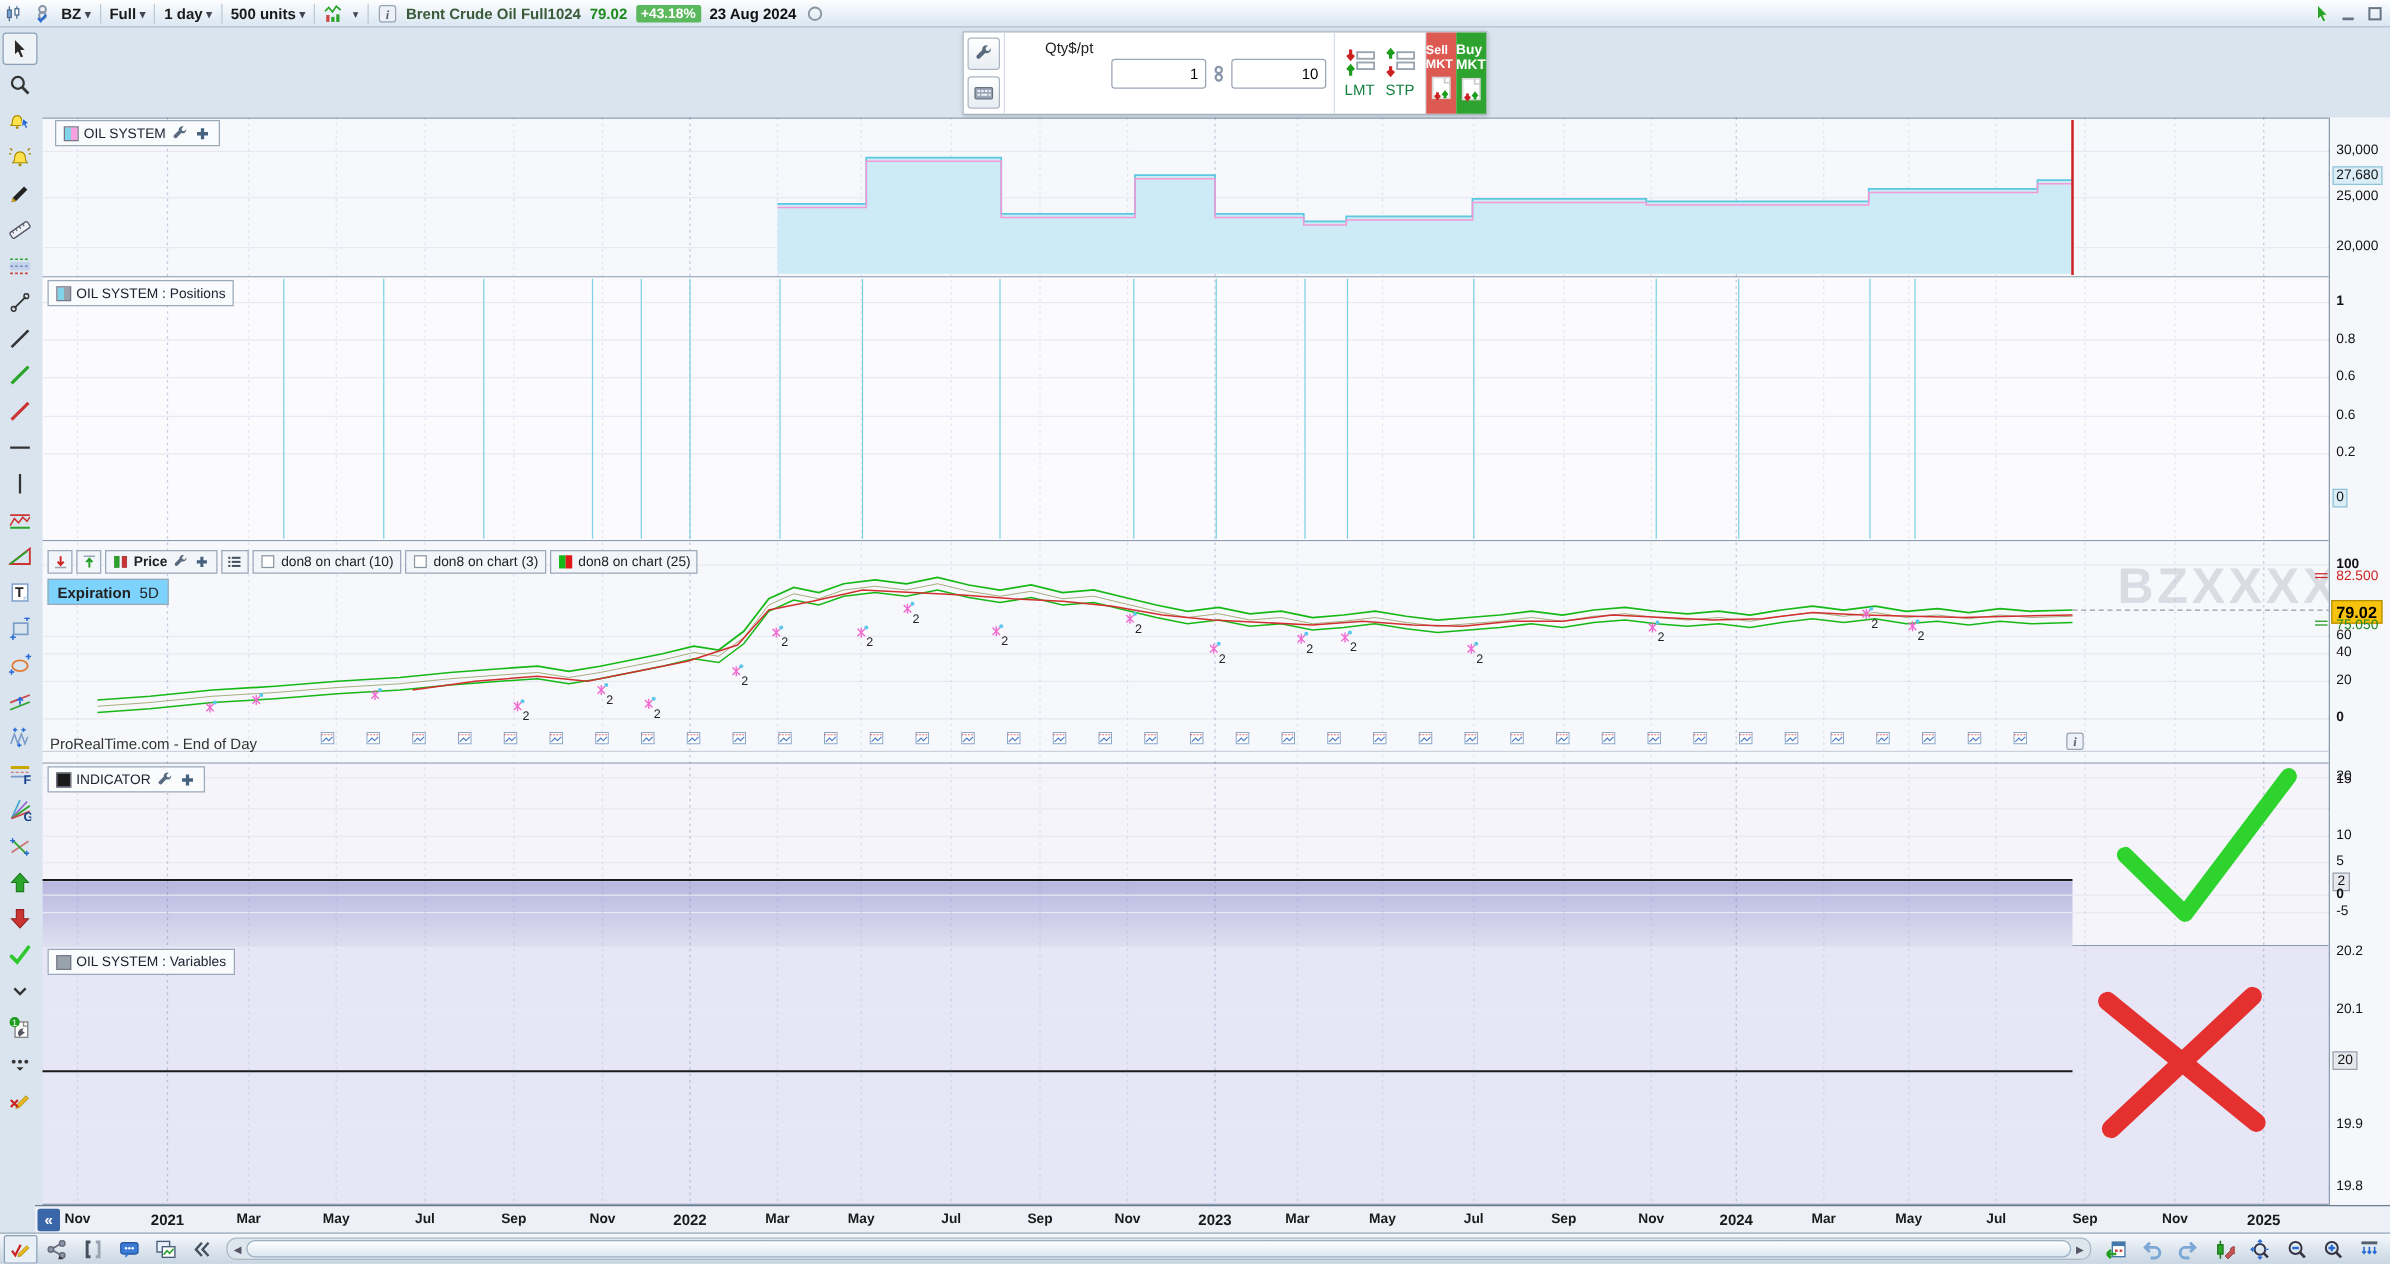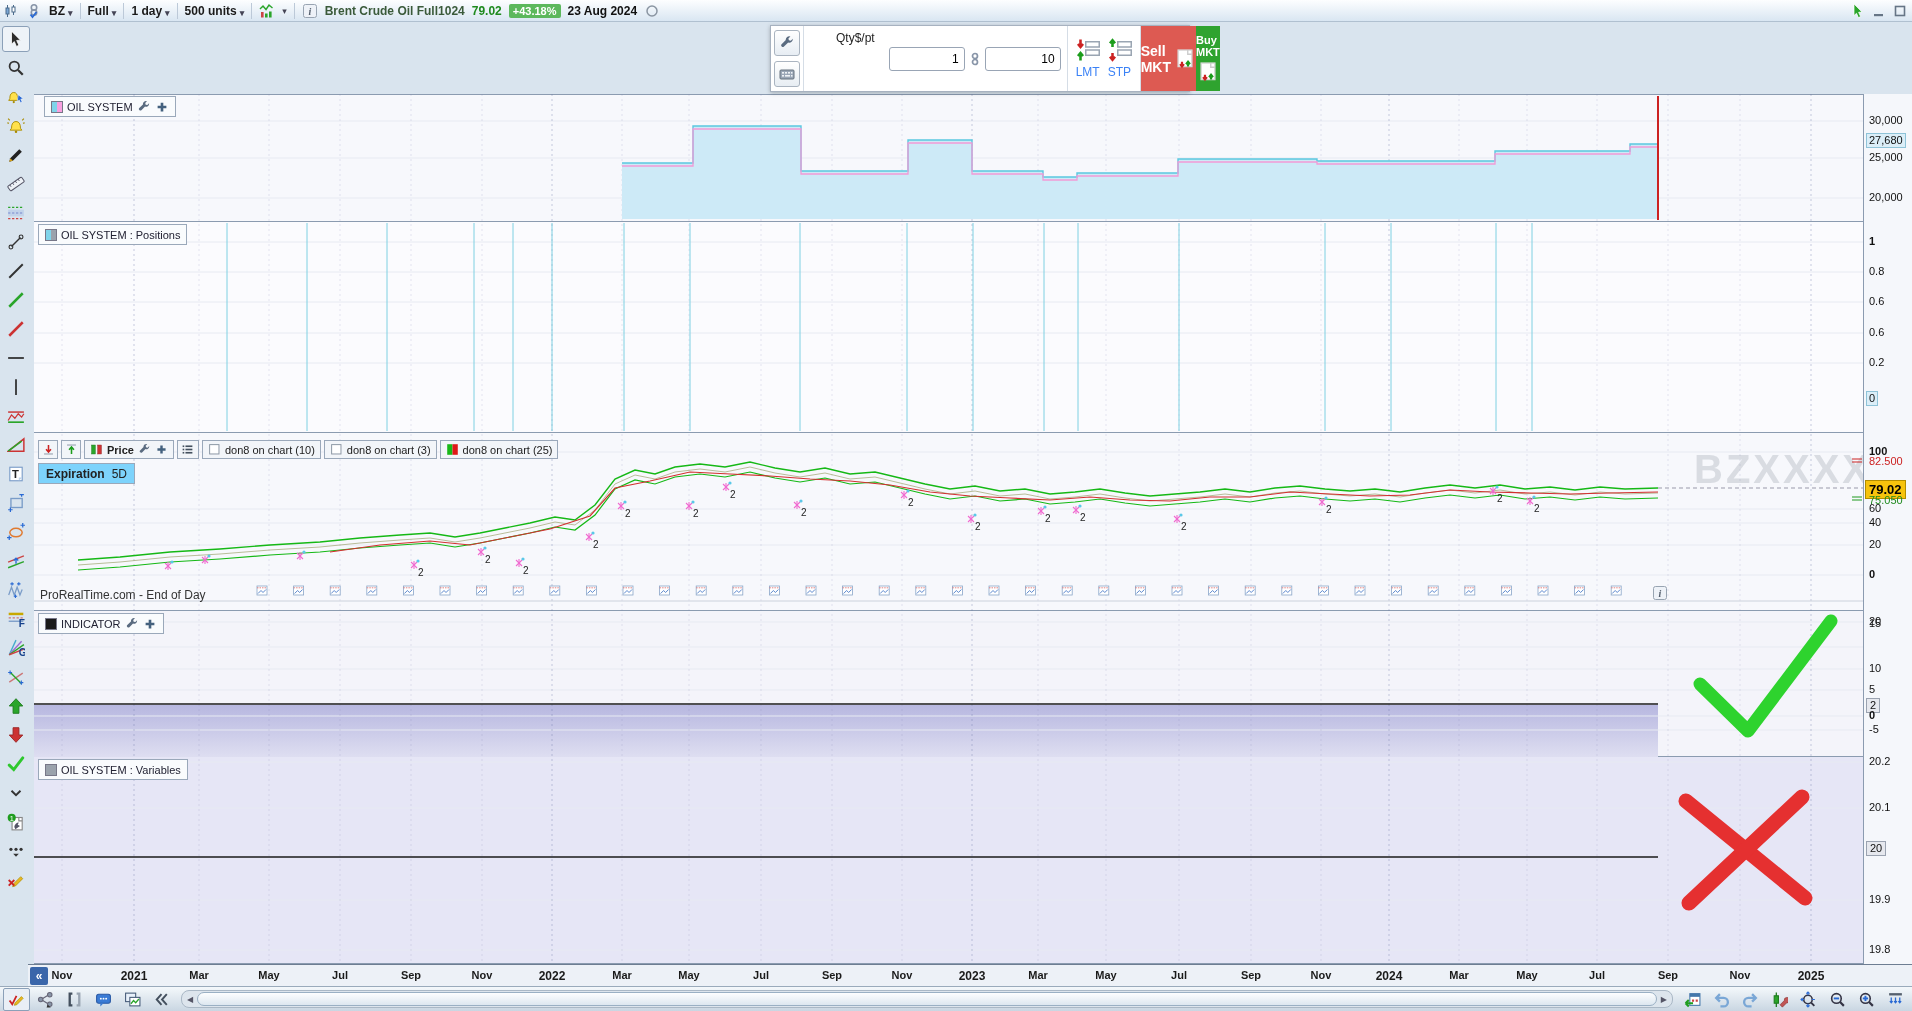--- a/index.html
+++ b/index.html
@@ -8,7 +8,7 @@
   
   .titlebar{position:absolute;left:0;top:0;width:100%;height:22px;background:linear-gradient(#fdfeff,#d9e6f2);border-bottom:1px solid #b0c0d0;display:flex;align-items:center;gap:7px;padding-left:3px;box-sizing:border-box;z-index:9;}
   .tsep{width:1px;height:16px;background:#bcc9d8;}
-  .dd{display:flex;align-items:flex-end;gap:3px;font-weight:bold;font-size:12px;color:#1a1a1a;}
+  .dd{display:flex;align-items:center;gap:3px;font-weight:bold;font-size:12px;color:#1a1a1a;}
   .arr{font-size:9px;color:#445;}
   .ic{width:16px;height:16px;display:block;}
   .badge-chg{background:#5cb85c;color:#fff;font-weight:bold;padding:1px 4px;border-radius:2px;font-size:11px;}

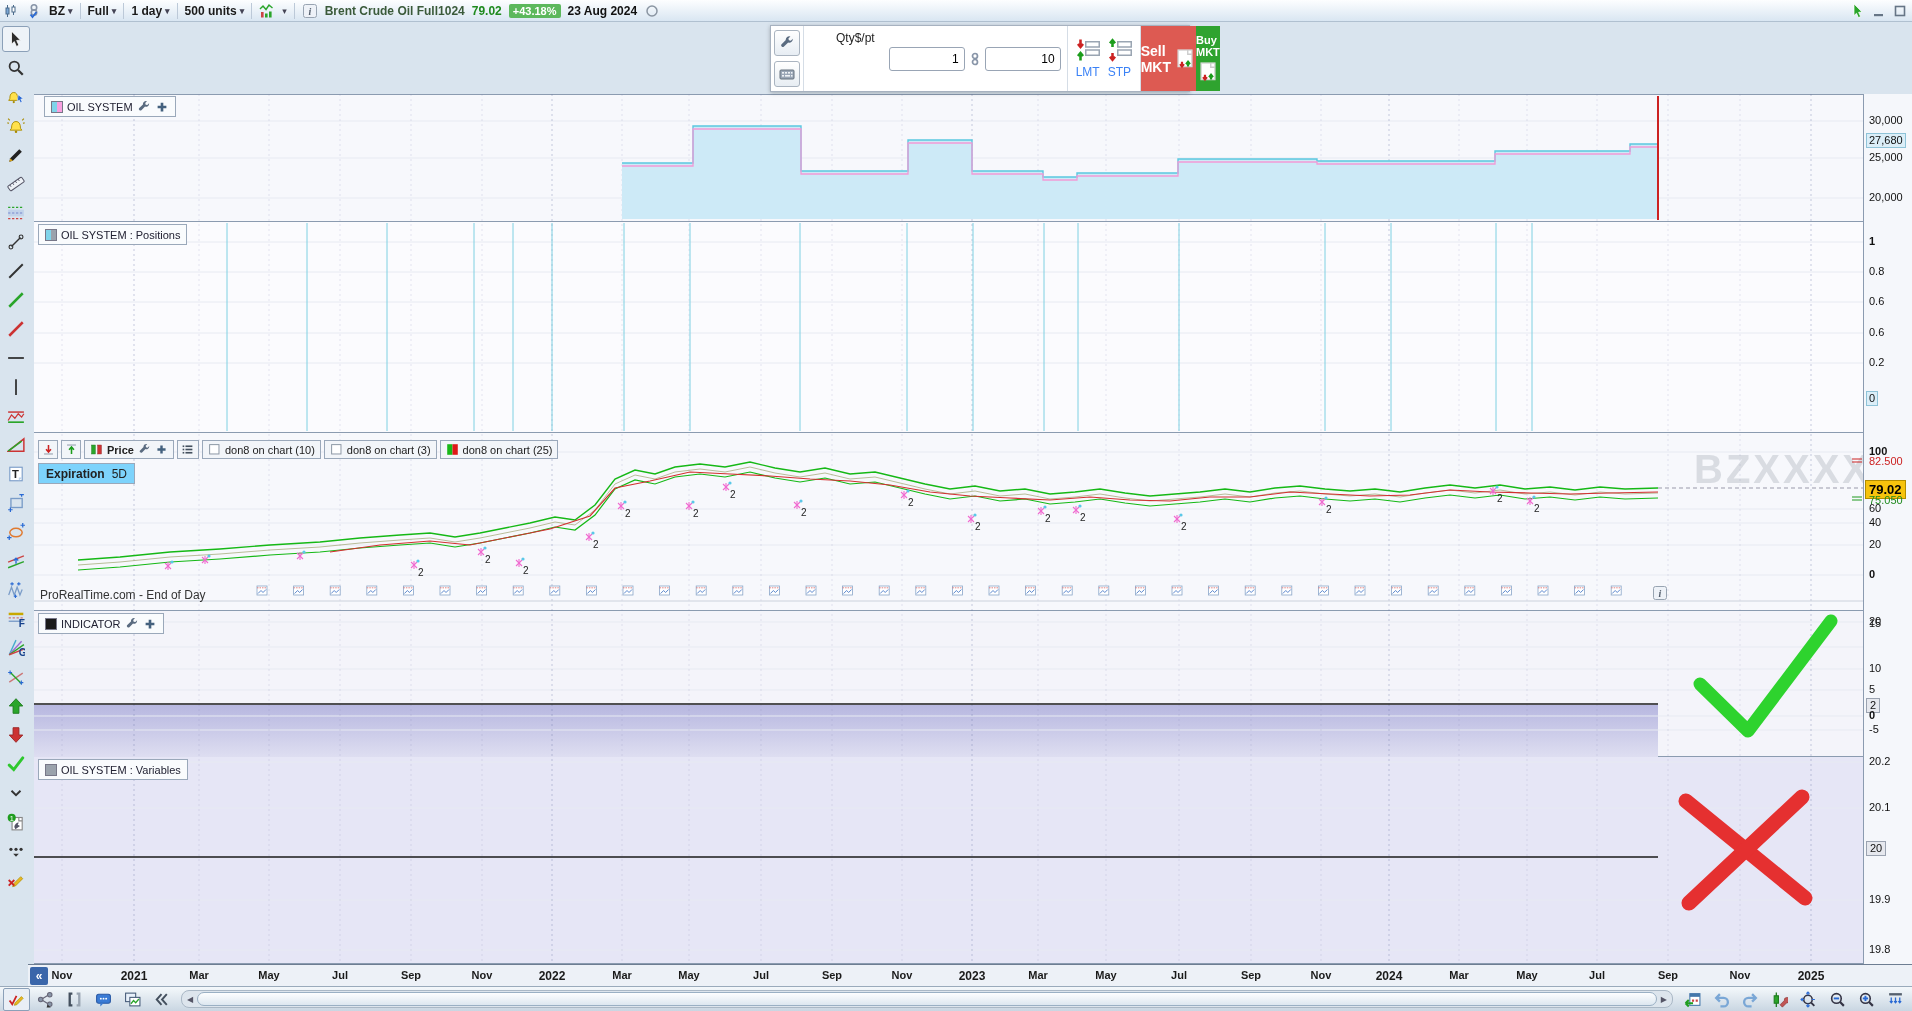--- a/index.html
+++ b/index.html
@@ -34,7 +34,7 @@
   .op-col3{display:flex;gap:8px;padding:4px 8px;border-right:1px solid #d5dde6;align-items:center;}
   .op-ot{display:flex;flex-direction:column;align-items:flex-start;gap:3px;font-size:12px;color:#3b82f6;}
   .op-ot .ic{width:24px;height:24px;}
-  .op-sell{width:71px;background:#dd5a52;color:#fff;display:flex;flex-direction:row;align-items:center;justify-content:center;gap:3px;font-size:14px;font-weight:bold;}
+  .op-sell{width:71px;background:#dd5a52;color:#fff;display:flex;flex-direction:column;align-items:center;justify-content:center;gap:3px;font-size:10px;font-weight:bold;}
   .op-buy{width:71px;background:#2fa32f;color:#fff;display:flex;flex-direction:column;align-items:center;justify-content:center;gap:3px;font-size:11px;font-weight:bold;}
   .op-sell .ic,.op-buy .ic{width:22px;height:22px;}
 

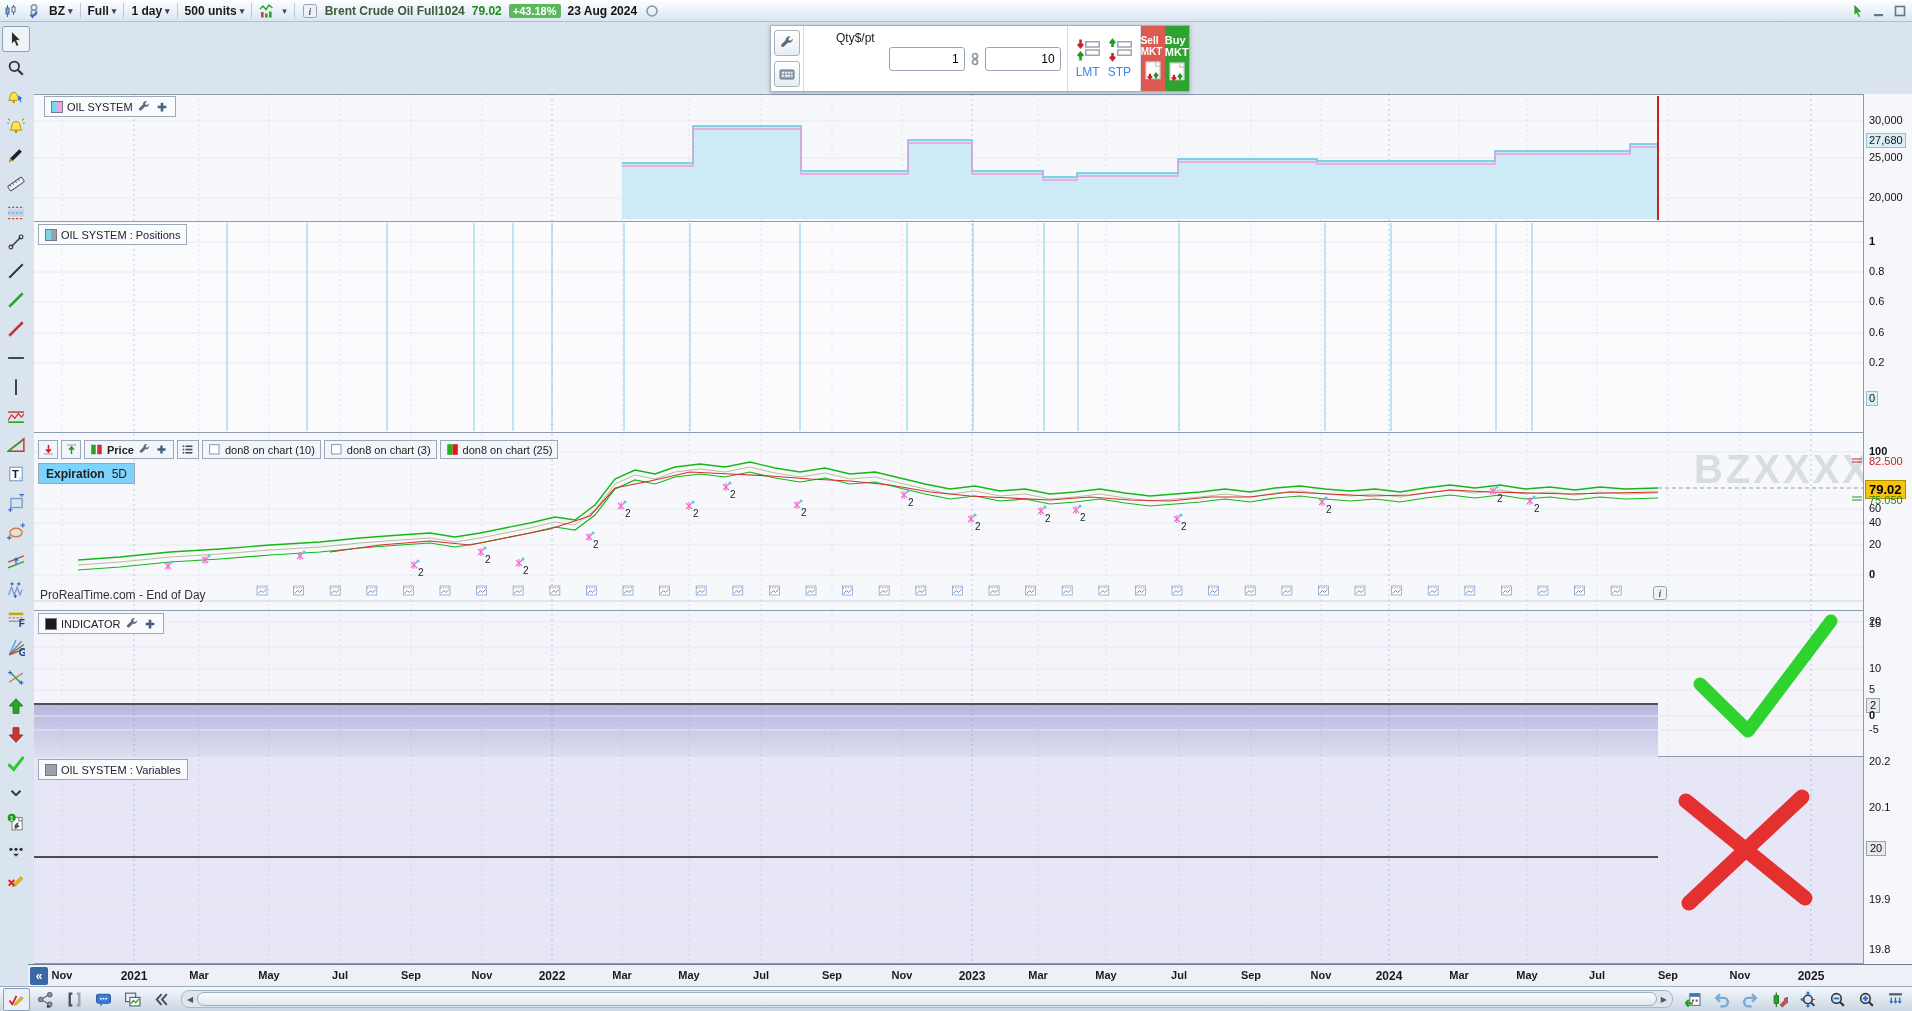--- a/index.html
+++ b/index.html
@@ -32,7 +32,7 @@
   .op-inputs{display:flex;align-items:center;gap:2px;}
   .op-input{width:64px;height:22px;border:1px solid #99a5b5;border-radius:3px;text-align:right;font-size:12px;padding:0 5px;font-family:"Liberation Sans",sans-serif;}
   .op-col3{display:flex;gap:8px;padding:4px 8px;border-right:1px solid #d5dde6;align-items:center;}
-  .op-ot{display:flex;flex-direction:column;align-items:flex-start;gap:3px;font-size:12px;color:#3b82f6;}
+  .op-ot{display:flex;flex-direction:column;align-items:flex-end;gap:3px;font-size:12px;color:#15803d;}
   .op-ot .ic{width:24px;height:24px;}
   .op-sell{width:71px;background:#dd5a52;color:#fff;display:flex;flex-direction:column;align-items:center;justify-content:center;gap:3px;font-size:10px;font-weight:bold;}
   .op-buy{width:71px;background:#2fa32f;color:#fff;display:flex;flex-direction:column;align-items:center;justify-content:center;gap:3px;font-size:11px;font-weight:bold;}

